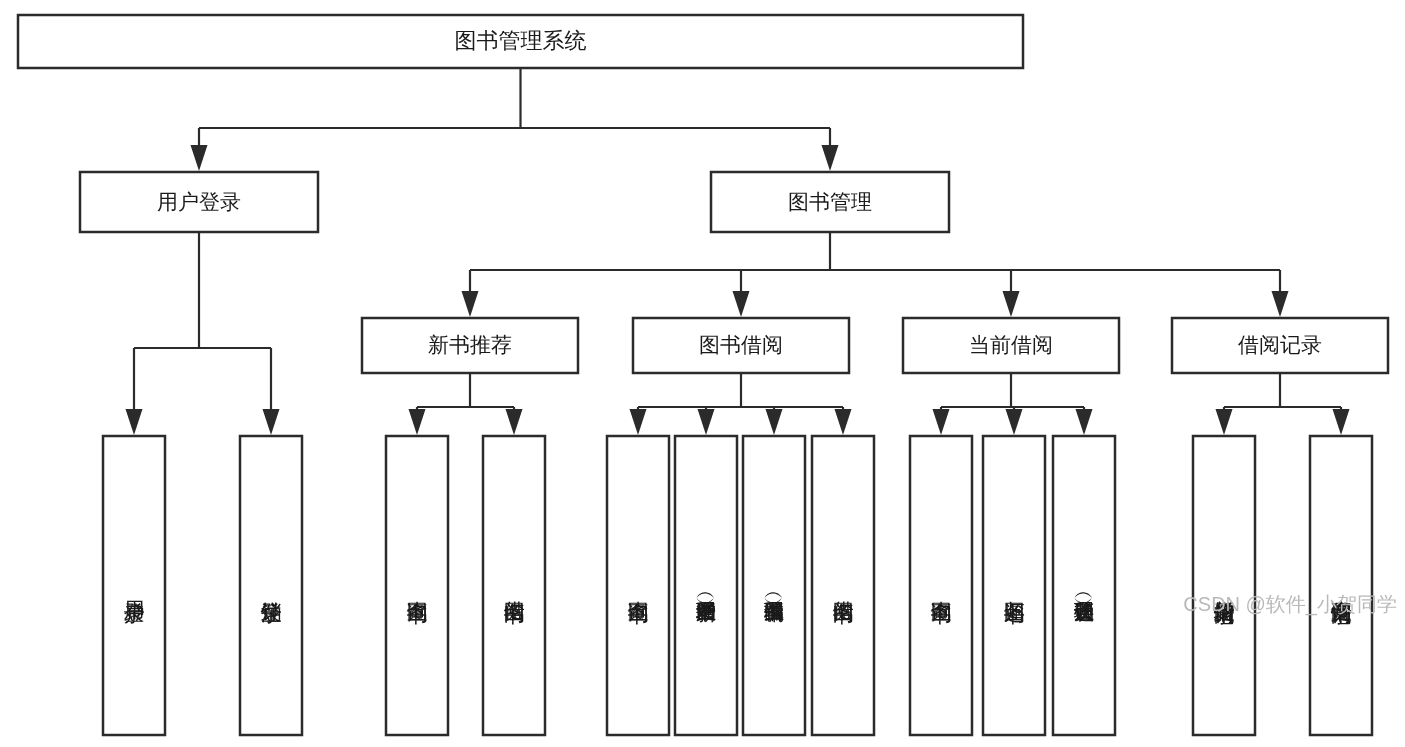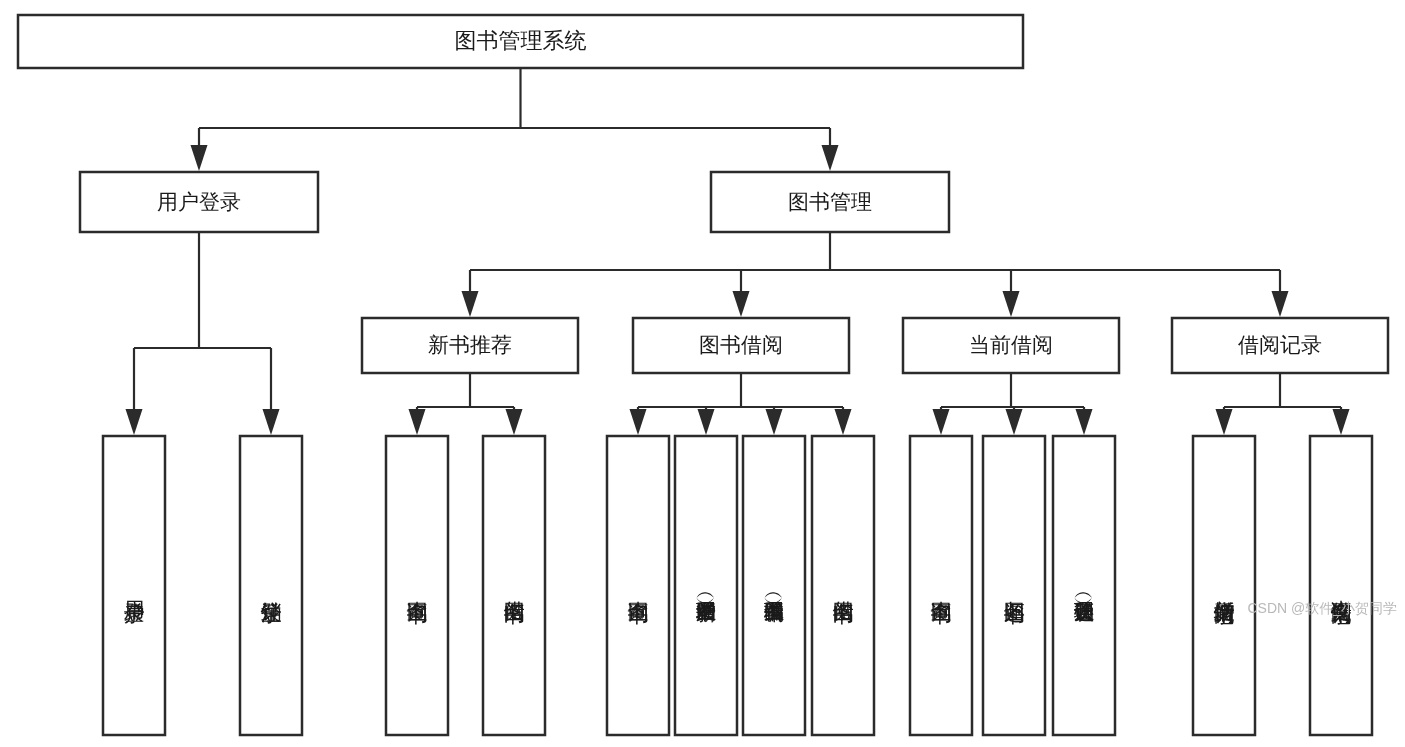--- a/index.html
+++ b/index.html
@@ -79,7 +79,7 @@
     right: 8px;
     bottom: 4px;
     font-family: "Liberation Sans", "DejaVu Sans", sans-serif;
-    font-size: 14px;
+    font-size: 20px;
     color: #b9b9b9;
     white-space: nowrap;
     user-select: none;

